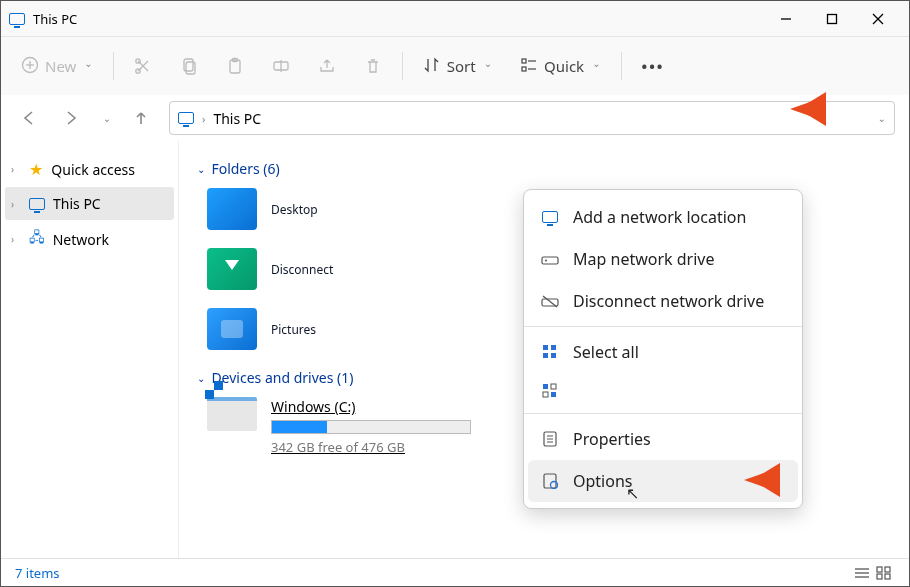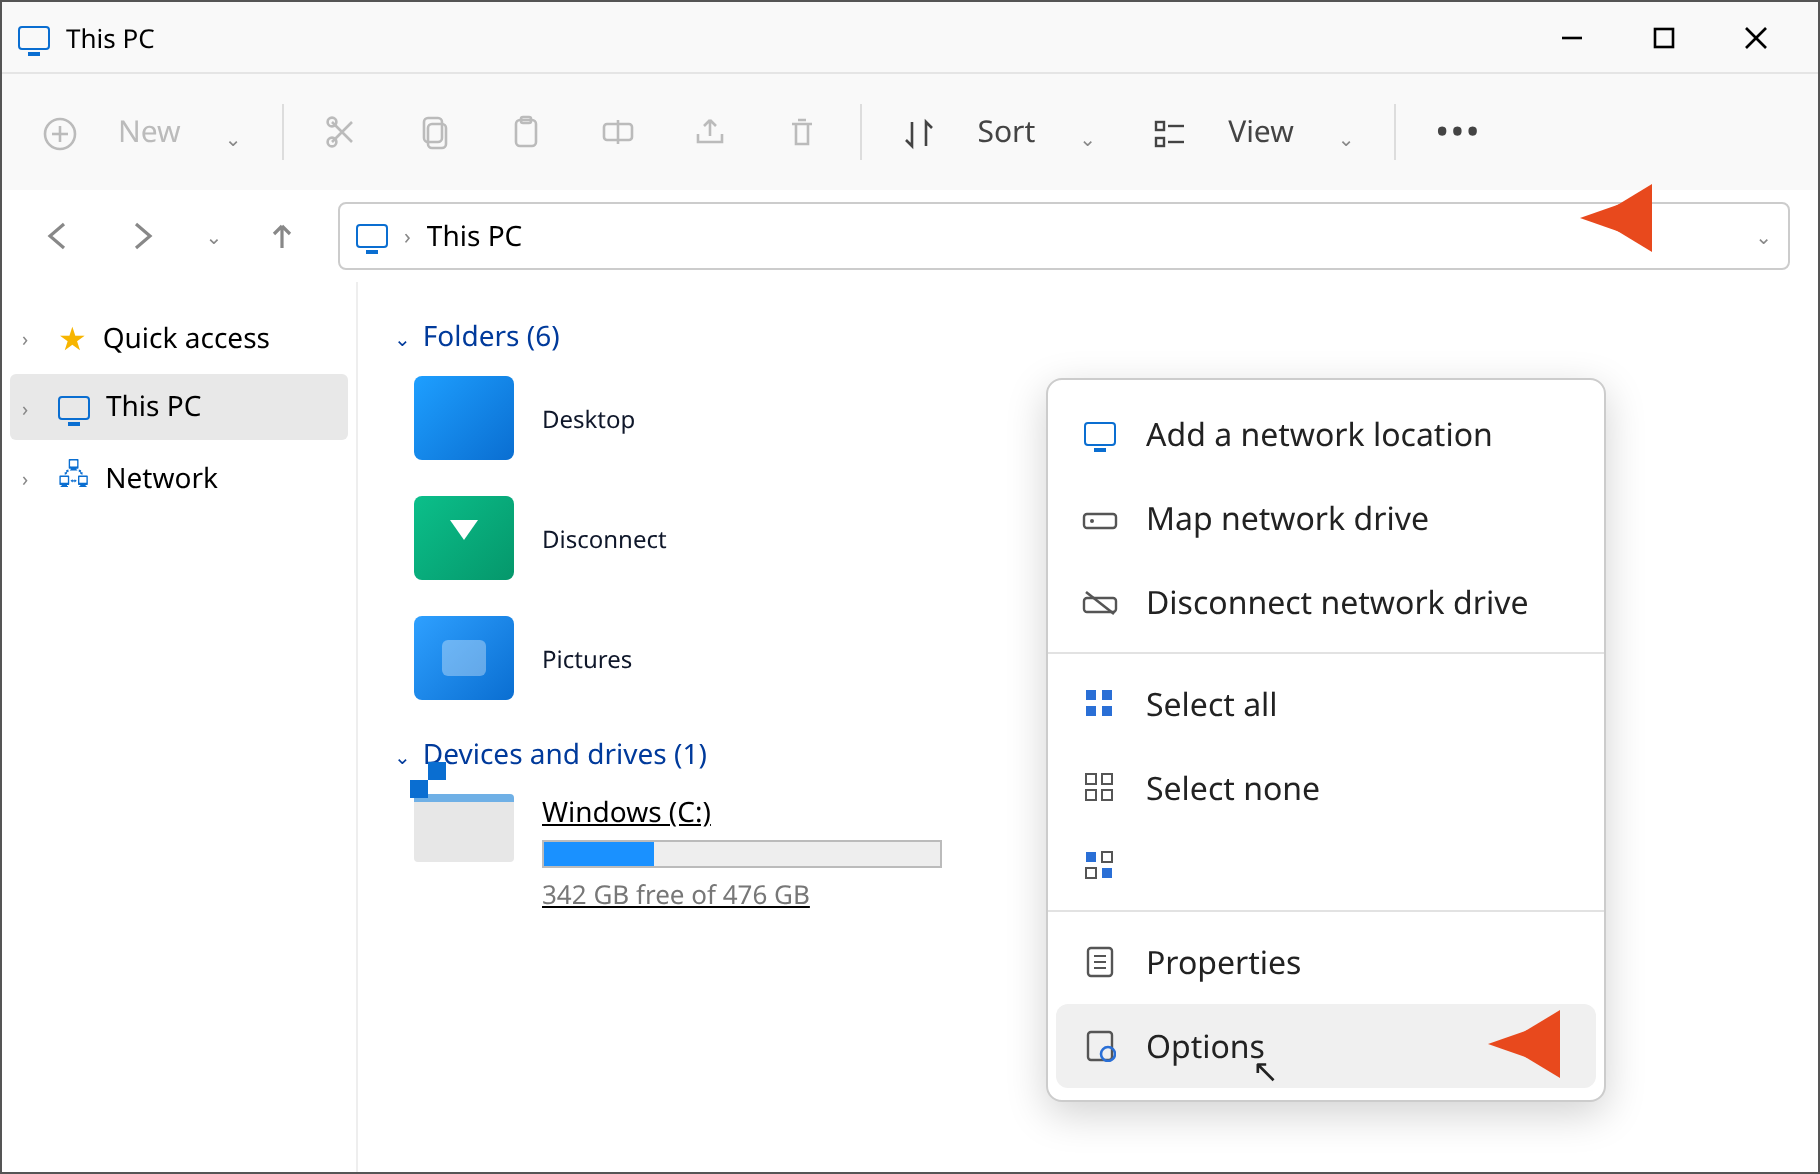--- a/index.html
+++ b/index.html
@@ -16,7 +16,7 @@
 
 
 .toolbar { height: 58px; background: #f9f9f9; display: flex; align-items: center; padding: 0 12px; gap: 12px; }
-.tb-btn { display: flex; align-items: flex-end; gap: 20px; padding: 6px 8px; border-radius: 4px; font-size: 15px; color: #444; }
+.tb-btn { display: flex; align-items: flex-start; gap: 6px; padding: 6px 8px; border-radius: 4px; font-size: 15px; color: #444; }
 .tb-btn.disabled { color: #bbb; }
 .tb-sep { width: 1px; height: 28px; background: #ddd; }
 .caret-down { font-size: 10px; color: #888; margin-left: 2px; }

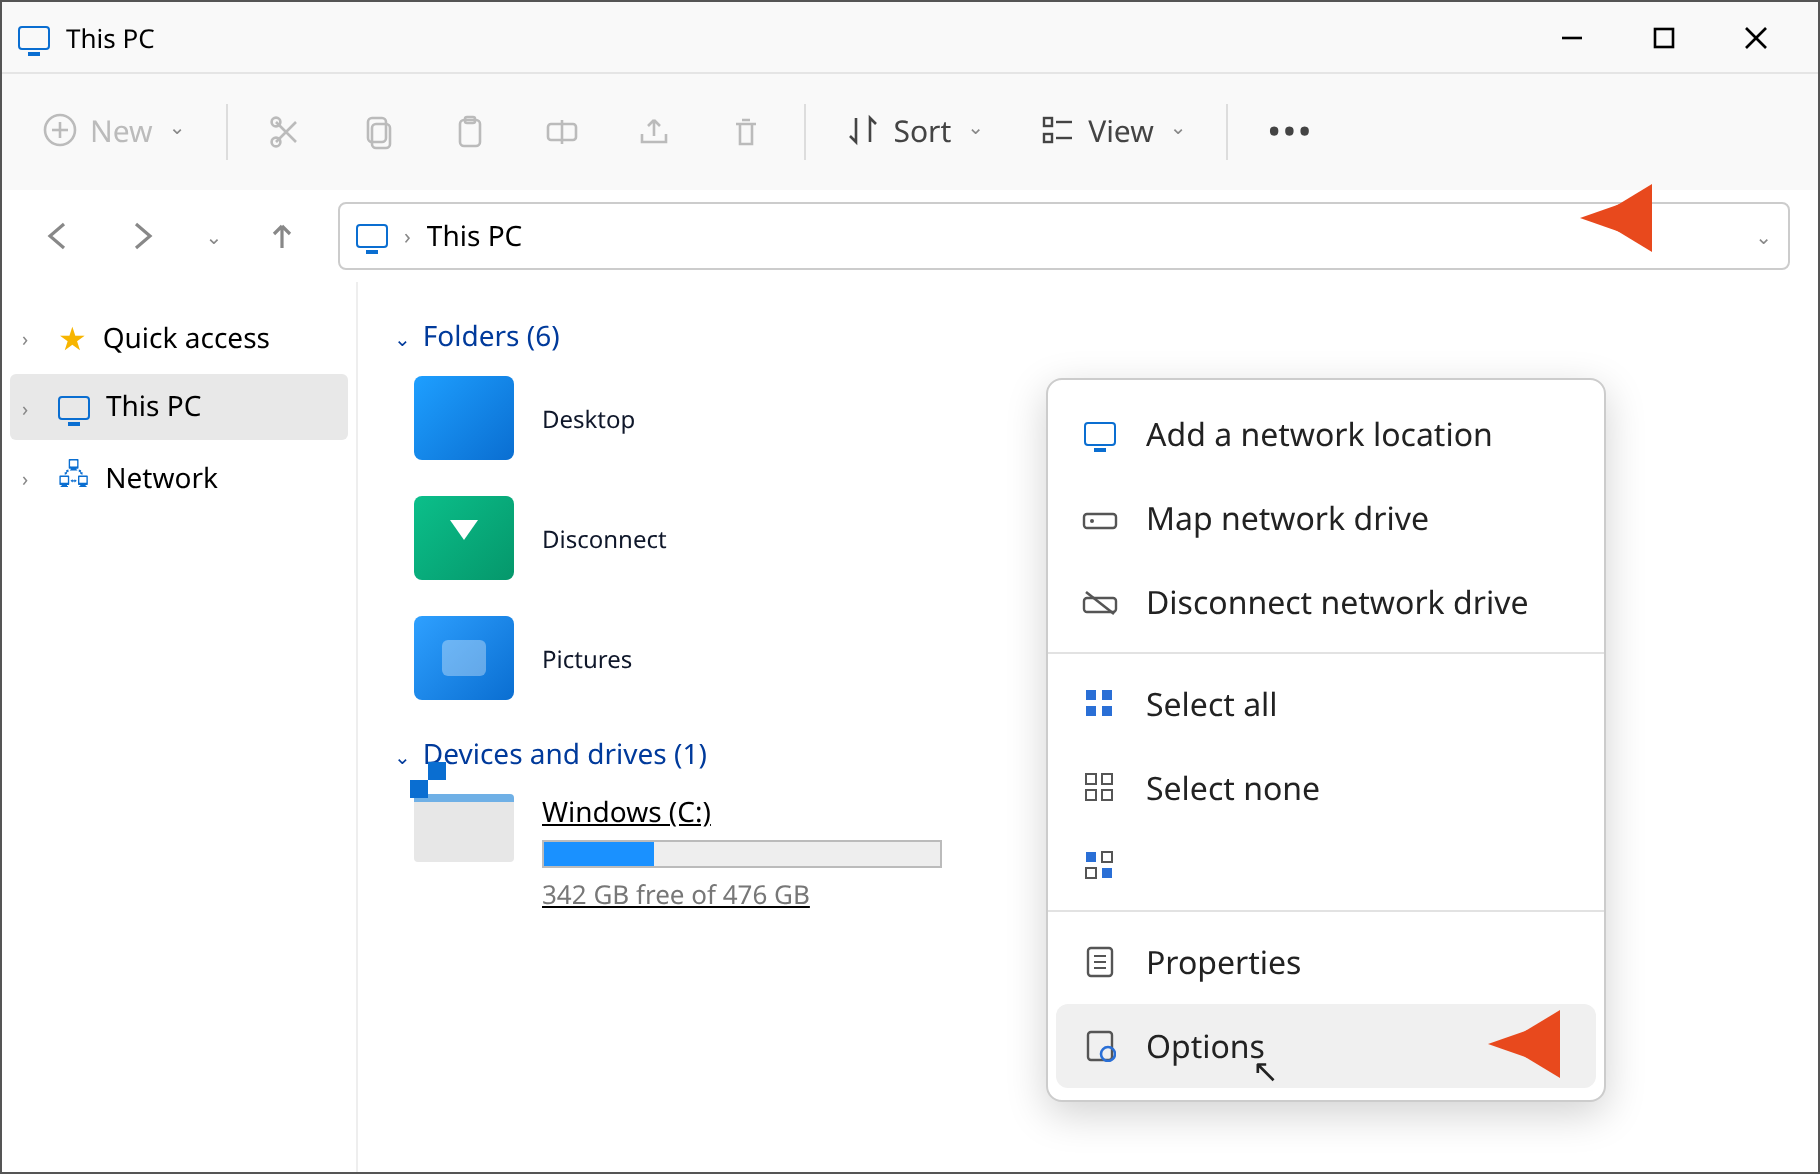--- a/index.html
+++ b/index.html
@@ -164,7 +164,7 @@
           <rect x="2" y="11" width="4" height="4" fill="none" stroke="#444" stroke-width="1.2"></rect>
           <line x1="8" y1="13" x2="16" y2="13" stroke="#444" stroke-width="1.2"></line>
         </svg>
-      <span>View</span>
+      <span>Quick</span>
       <span class="caret-down">⌄</span>
     </div>
     <div class="tb-sep"></div>

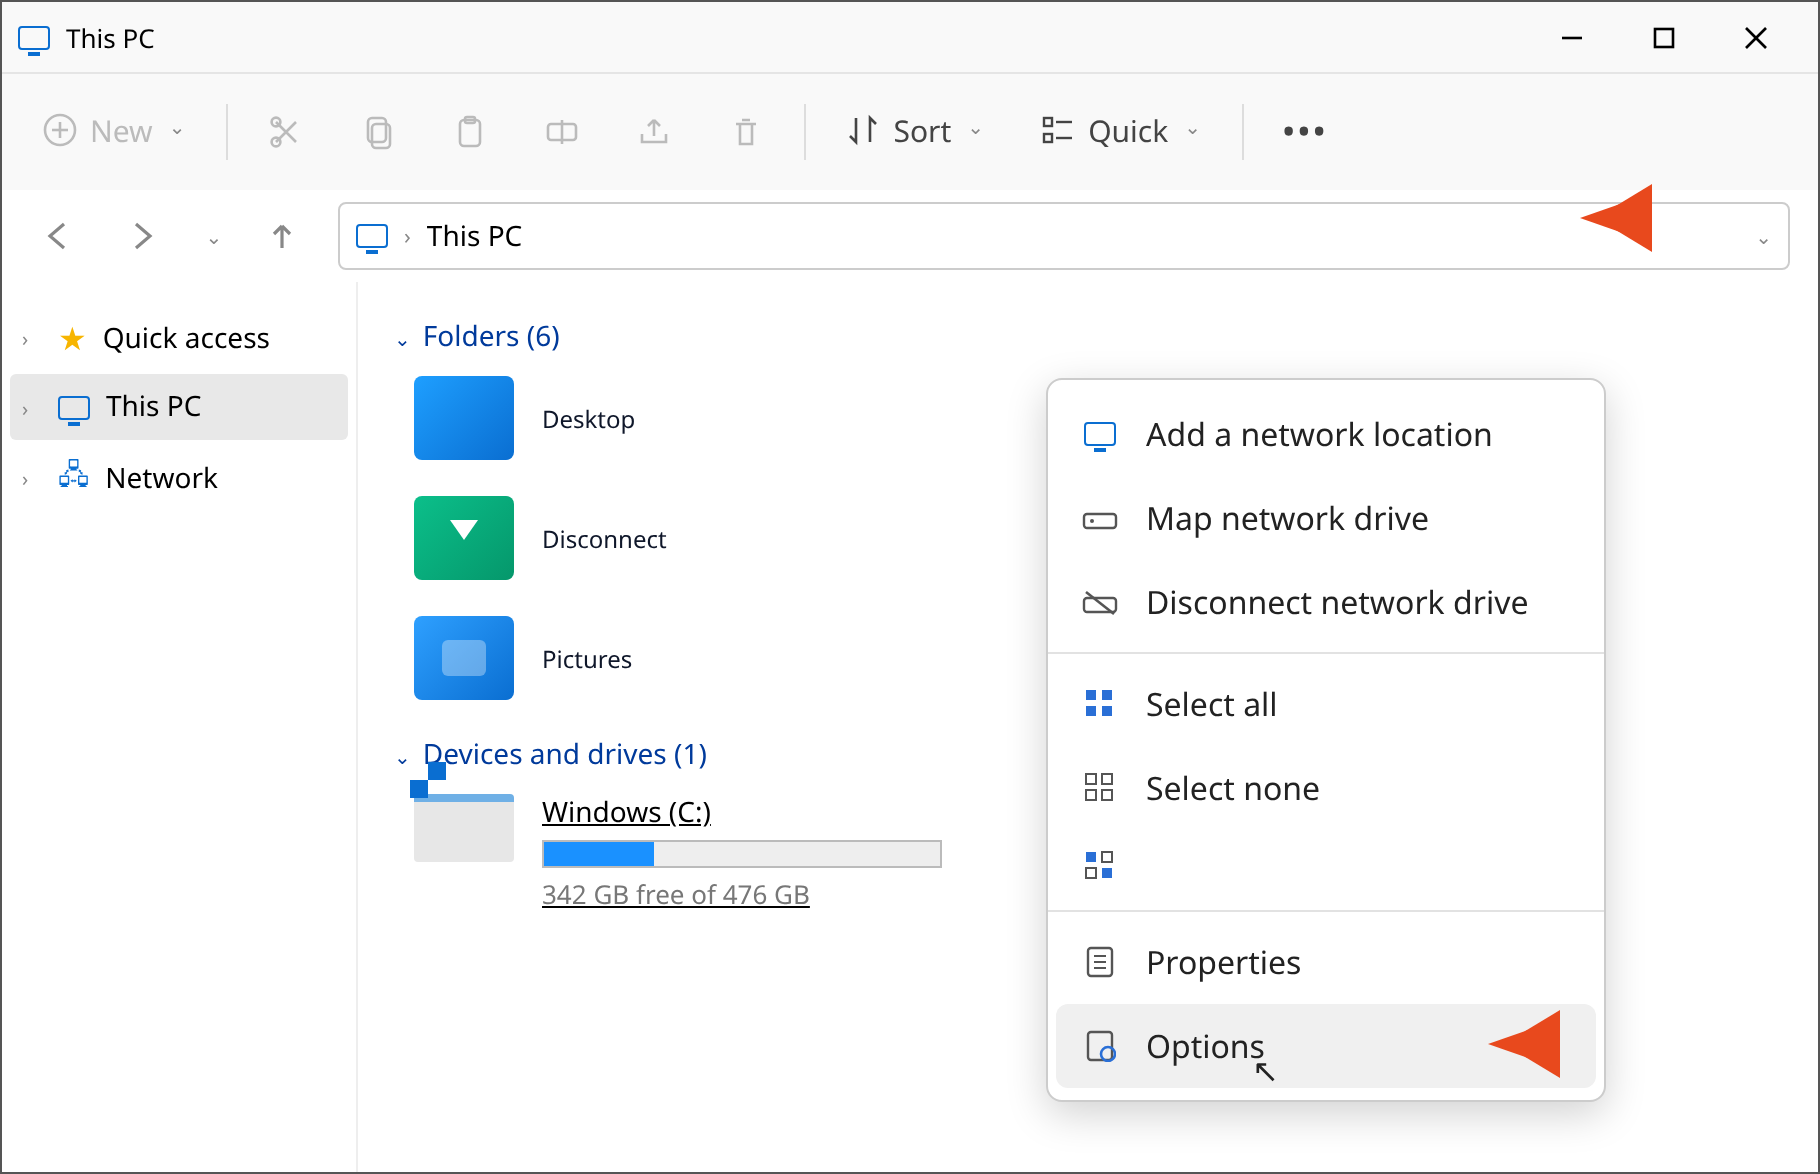--- a/index.html
+++ b/index.html
@@ -301,17 +301,6 @@
       <div class="menu-item">
         <span class="menu-ico">
             <svg width="16" height="16">
-              <rect x="1" y="1" width="5" height="5" fill="none" stroke="#555"></rect>
-              <rect x="9" y="1" width="5" height="5" fill="none" stroke="#555"></rect>
-              <rect x="1" y="9" width="5" height="5" fill="none" stroke="#555"></rect>
-              <rect x="9" y="9" width="5" height="5" fill="none" stroke="#555"></rect>
-            </svg>
-          </span>
-        <span>Select none</span>
-      </div>
-      <div class="menu-item">
-        <span class="menu-ico">
-            <svg width="16" height="16">
               <rect x="1" y="1" width="5" height="5" fill="#2a6fd6"></rect>
               <rect x="9" y="1" width="5" height="5" fill="none" stroke="#555"></rect>
               <rect x="1" y="9" width="5" height="5" fill="none" stroke="#555"></rect>

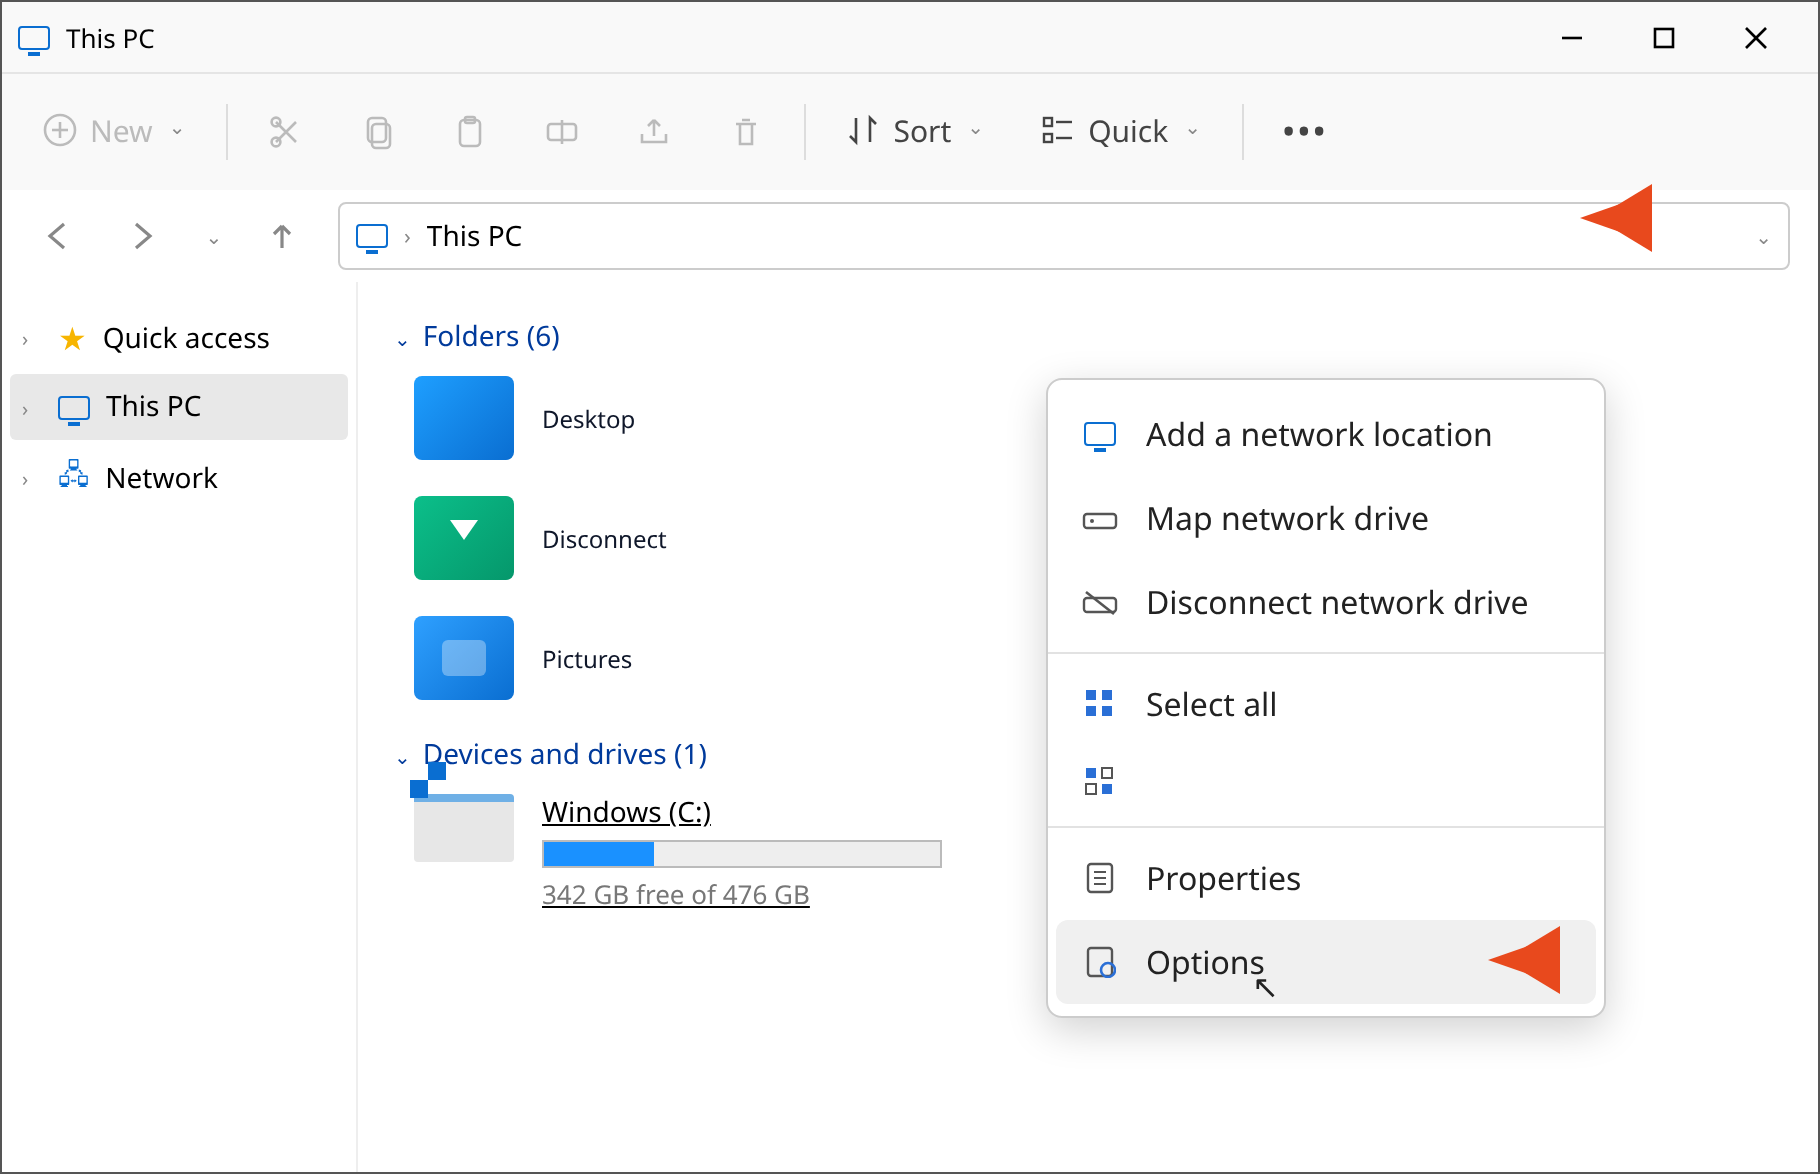--- a/index.html
+++ b/index.html
@@ -338,6 +338,25 @@
 
   </div>
 
+  <div class="statusbar">
+    <span>7 items</span>
+    <span class="spacer"></span>
+    <div class="sb-ico">
+        <svg width="16" height="14">
+          <line x1="1" y1="3" x2="15" y2="3" stroke="#555" stroke-width="1.3"></line>
+          <line x1="1" y1="7" x2="15" y2="7" stroke="#555" stroke-width="1.3"></line>
+          <line x1="1" y1="11" x2="15" y2="11" stroke="#555" stroke-width="1.3"></line>
+        </svg>
+      </div>
+    <div class="sb-ico">
+        <svg width="16" height="14">
+          <rect x="1" y="1" width="5" height="5" fill="none" stroke="#555" stroke-width="1.2"></rect>
+          <rect x="9" y="1" width="5" height="5" fill="none" stroke="#555" stroke-width="1.2"></rect>
+          <rect x="1" y="8" width="5" height="5" fill="none" stroke="#555" stroke-width="1.2"></rect>
+          <rect x="9" y="8" width="5" height="5" fill="none" stroke="#555" stroke-width="1.2"></rect>
+        </svg>
+      </div>
+  </div>
 
 </div>
 

